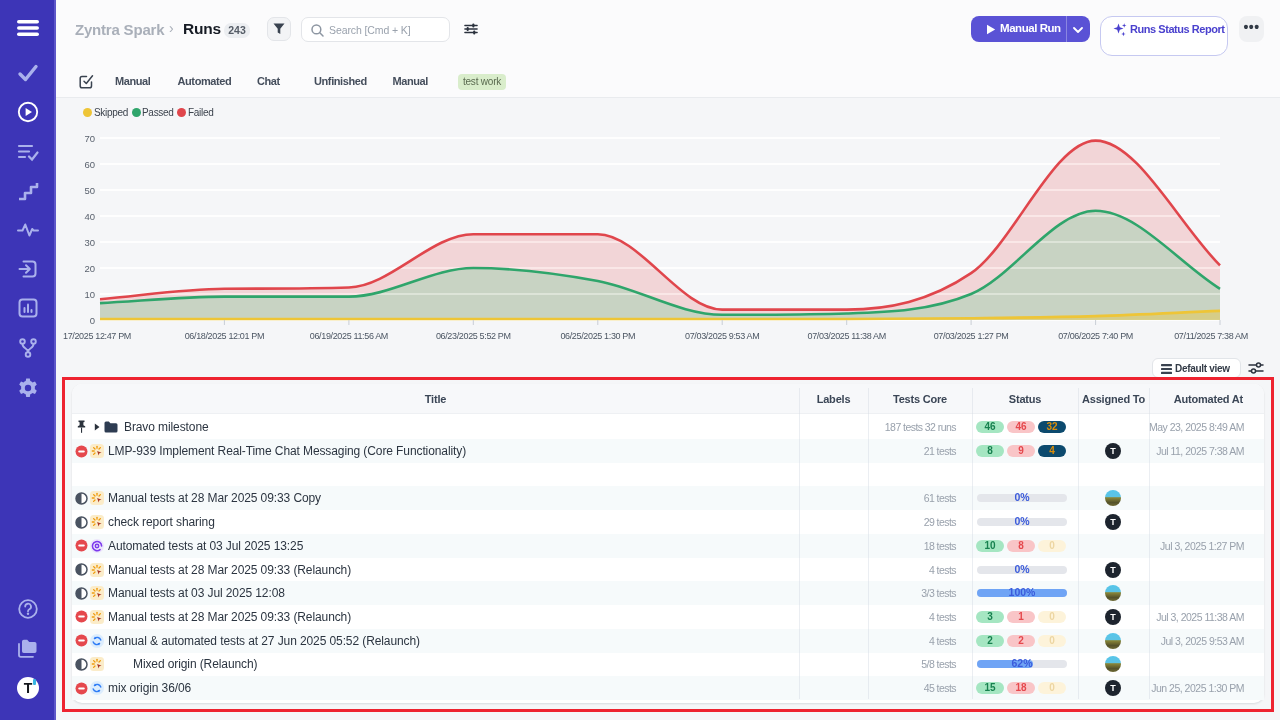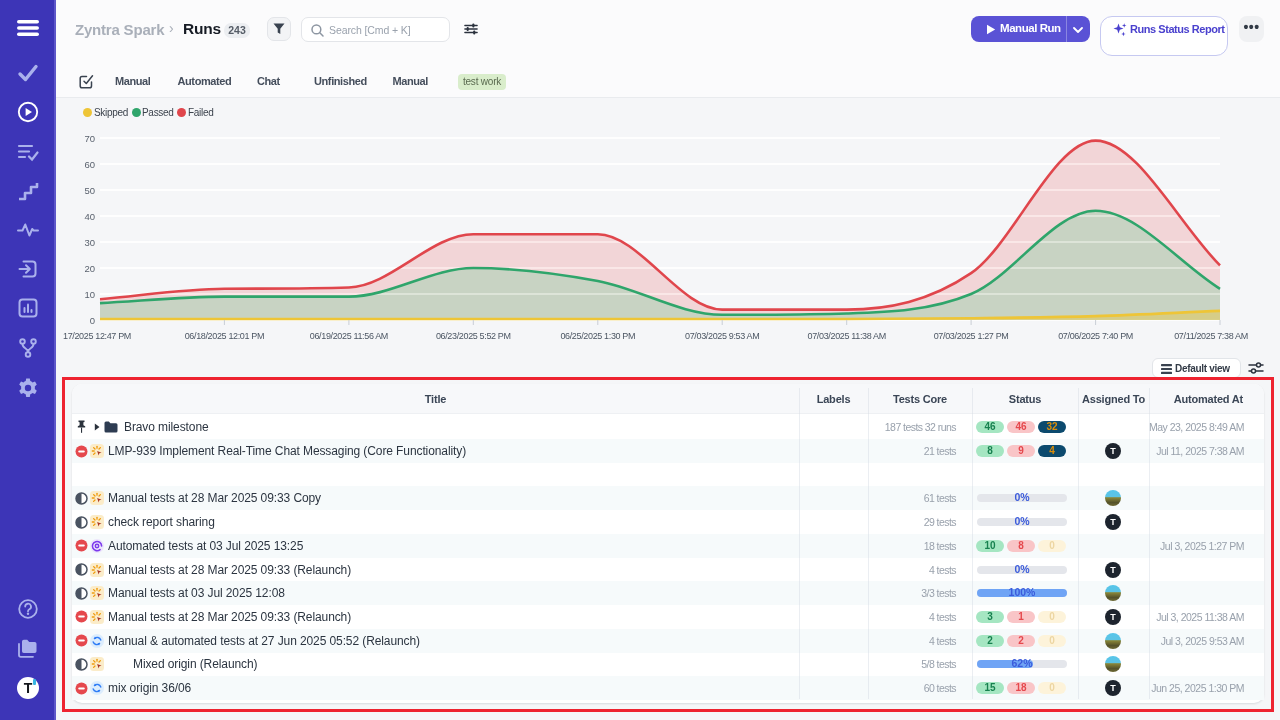--- a/index.html
+++ b/index.html
@@ -534,7 +534,7 @@
           <path d="M9.1 11.4 L9.9 8.7 L7.4 9.2 Z" fill="#2f7df6"></path>
         </svg>
         <div class="rtitle" style="left:36px;">mix origin 36/06</div>
-        <div class="rcount">60 tests</div>
+        <div class="rcount">45 tests</div>
         <div class="pillrow"><span class="spill sp-g">15</span><span class="spill sp-r">18</span><span class="spill sp-y0">0</span></div>
         <div class="avatar av-t">T</div>
         <div class="rdate">Jun 25, 2025 1:30 PM</div>

